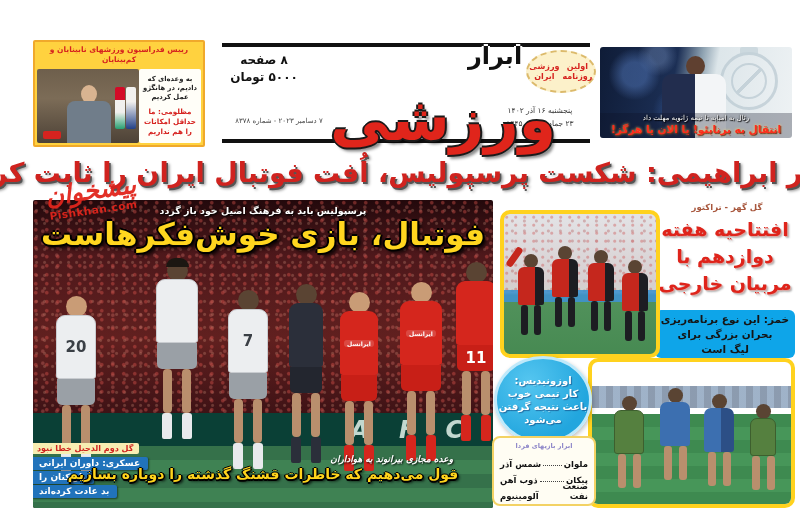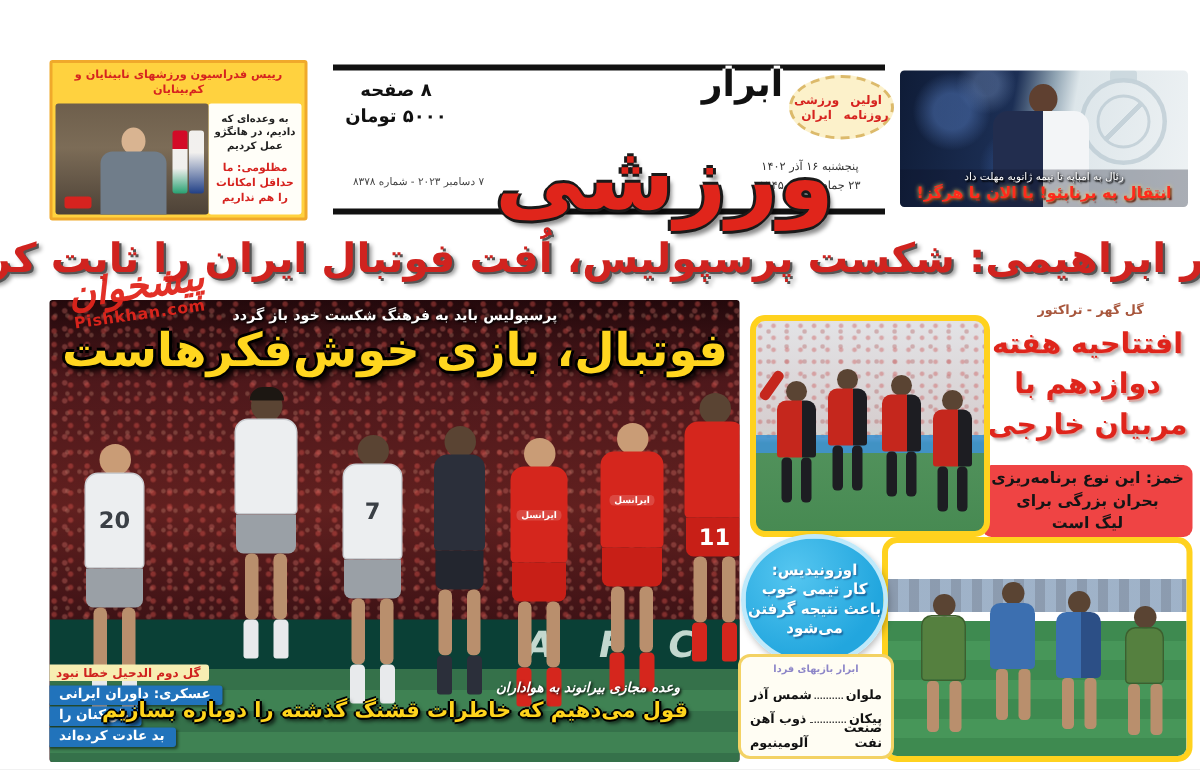--- a/index.html
+++ b/index.html
@@ -374,7 +374,7 @@
         </div>
     </div>
 
-    <div class="abs photo-kicker">پرسپولیس باید به فرهنگ شکست خود باز گردد</div>
+    <div class="abs photo-kicker">پرسپولیس باید به فرهنگ اصیل خود باز گردد</div>
     <div class="abs photo-headline">فوتبال، بازی خوش‌فکرهاست</div>
     <div class="cap-chip chip-yellow">گل دوم الدحیل خطا نبود</div>
     <div class="cap-chip chip-blue chip-b1">عسکری: داوران ایرانی</div>

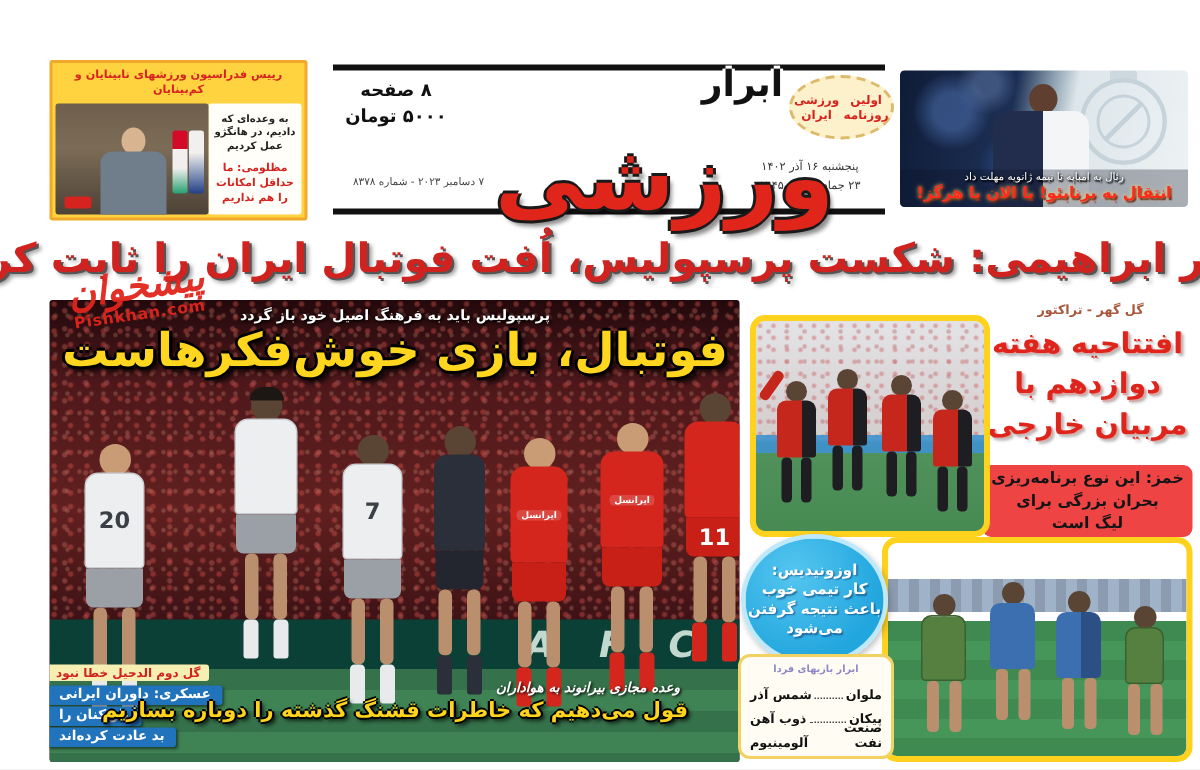--- a/index.html
+++ b/index.html
@@ -168,7 +168,7 @@
     font-size:19px; font-weight:800; line-height:27px;
     text-shadow:1px 1px 0 #d9a9a5, 2px 2px 2px rgba(0,0,0,.3); }
   .sb-headline span { display:block; }
-  .sb-yellowbox { left:655px; top:310px; width:140px; height:48px; background:#ef4444; border-radius:6px;
+  .sb-yellowbox { left:655px; top:310px; width:140px; height:48px; background:#0ea5e9; border-radius:6px;
     display:flex; flex-direction:column; align-items:center; justify-content:center;
     font-size:10.5px; font-weight:bold; color:#151515; line-height:15px; text-align:center; }
 

